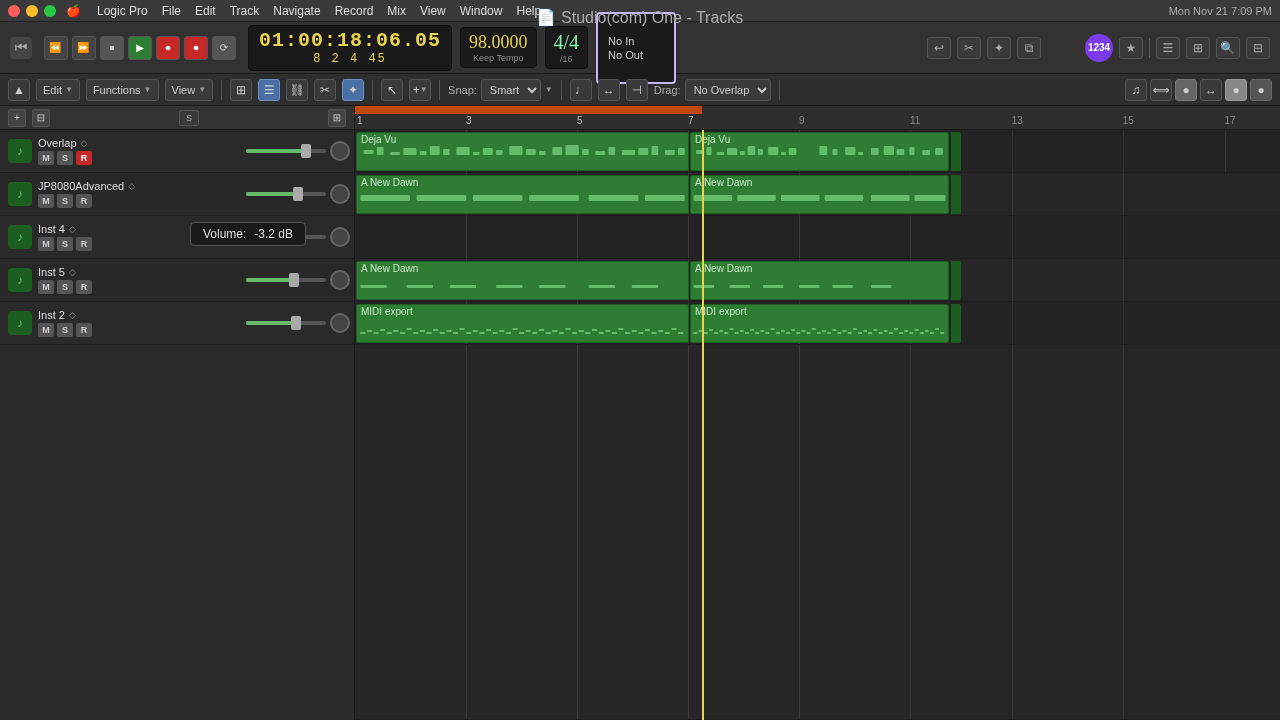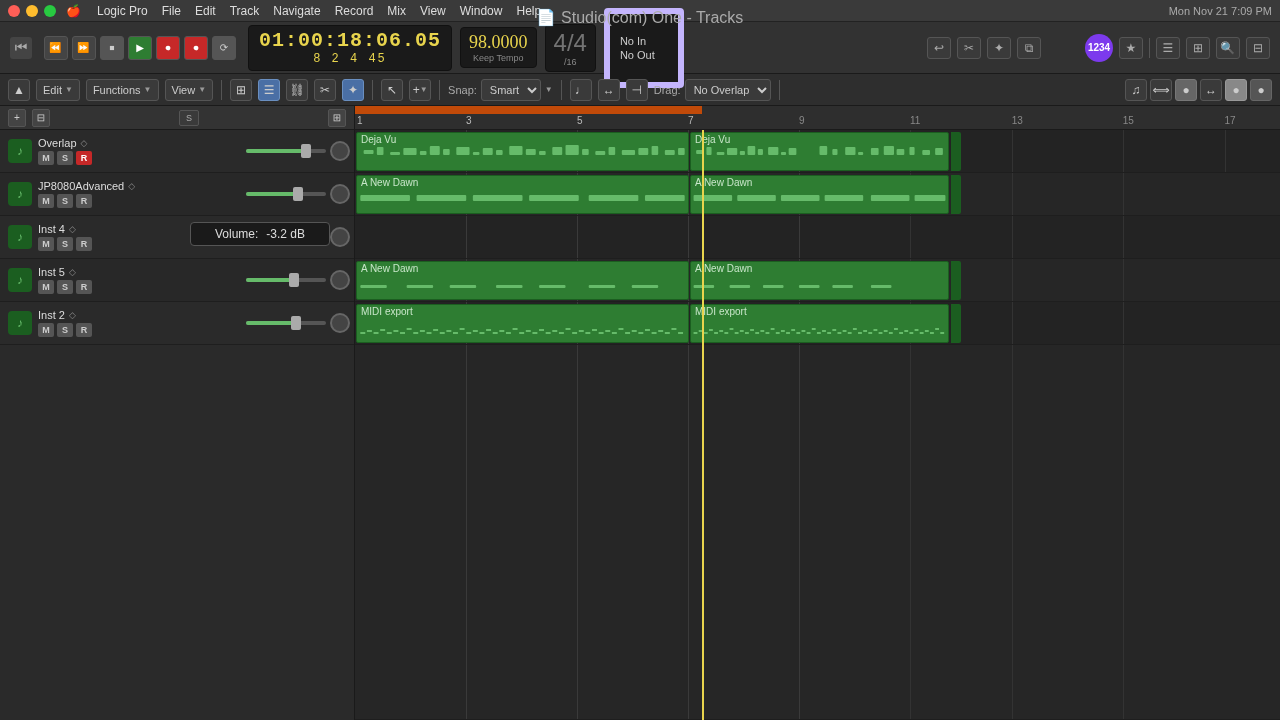--- a/index.html
+++ b/index.html
@@ -141,7 +141,7 @@
       flex-direction: column;
       align-items: center;
     }
-    .sig-val { font-size: 24px; color: #737373; font-family: Liberation Sans, sans-serif; }
+    .sig-val { font-size: 20px; color: #86efac; font-family: Liberation Serif, serif; }
     .sig-sub { font-size: 9px; color: #888; }
 
     .transport-in-out {

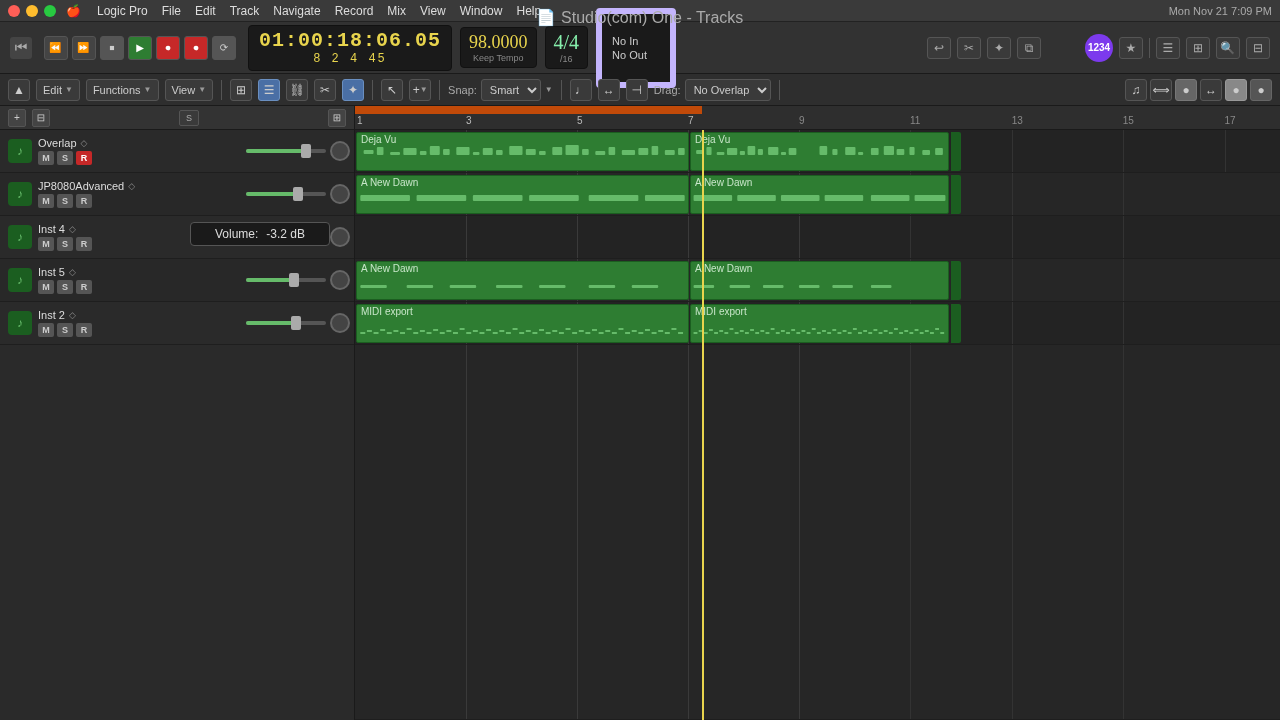--- a/index.html
+++ b/index.html
@@ -146,7 +146,7 @@
 
     .transport-in-out {
       background: #1a1a1a;
-      border: 6px solid #c4b5fd;
+      border: 2px solid #c4b5fd;
       border-radius: 4px;
       padding: 21px 10px;
       display: flex;

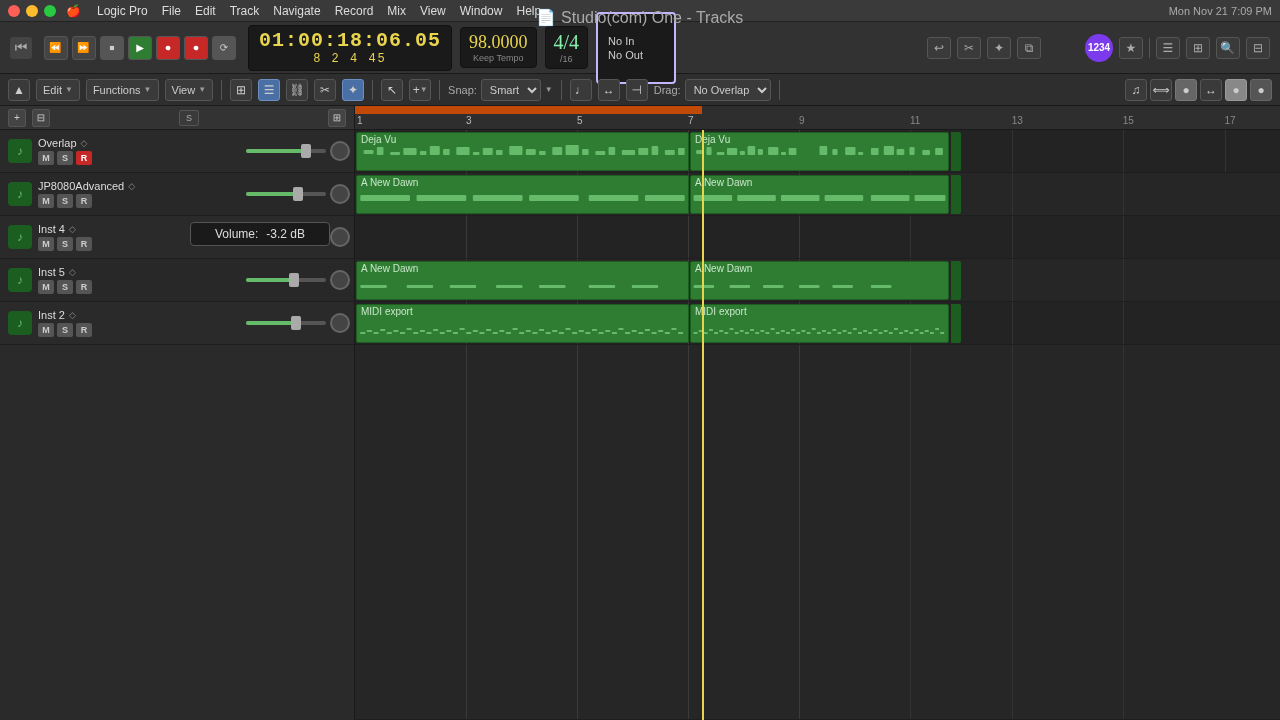--- a/index.html
+++ b/index.html
@@ -361,7 +361,7 @@
       background: #1a1a1a;
       border: 1px solid #555;
       border-radius: 4px;
-      padding: 4px 24px;
+      padding: 4px 12px;
       font-size: 12px;
       color: #ddd;
       display: flex;

